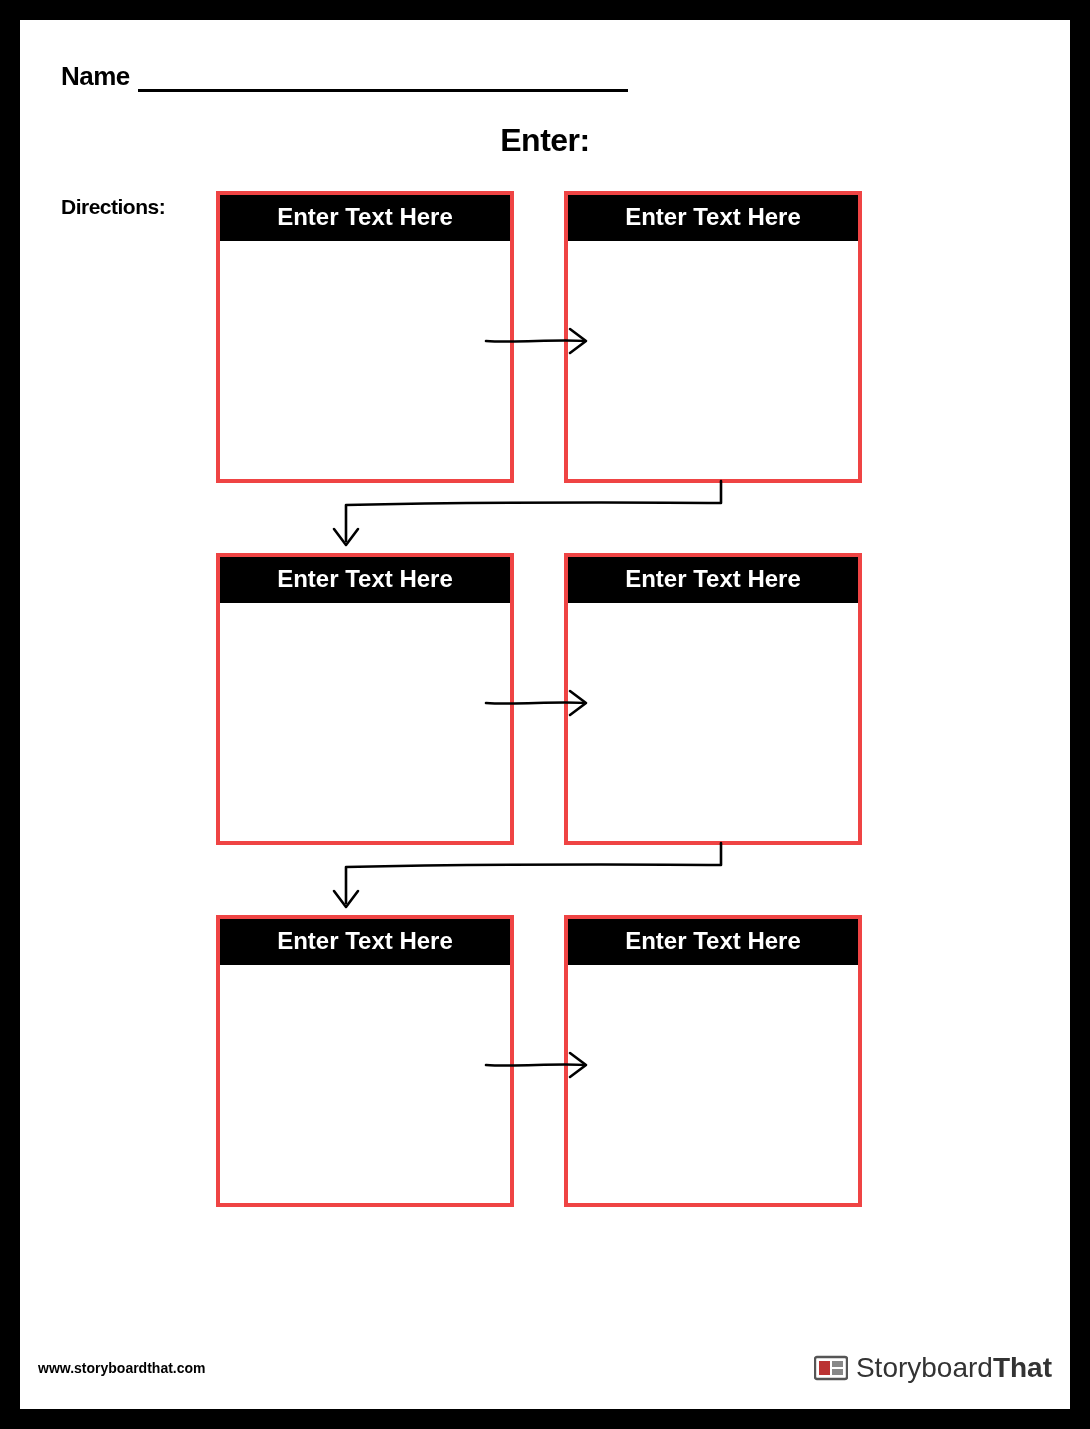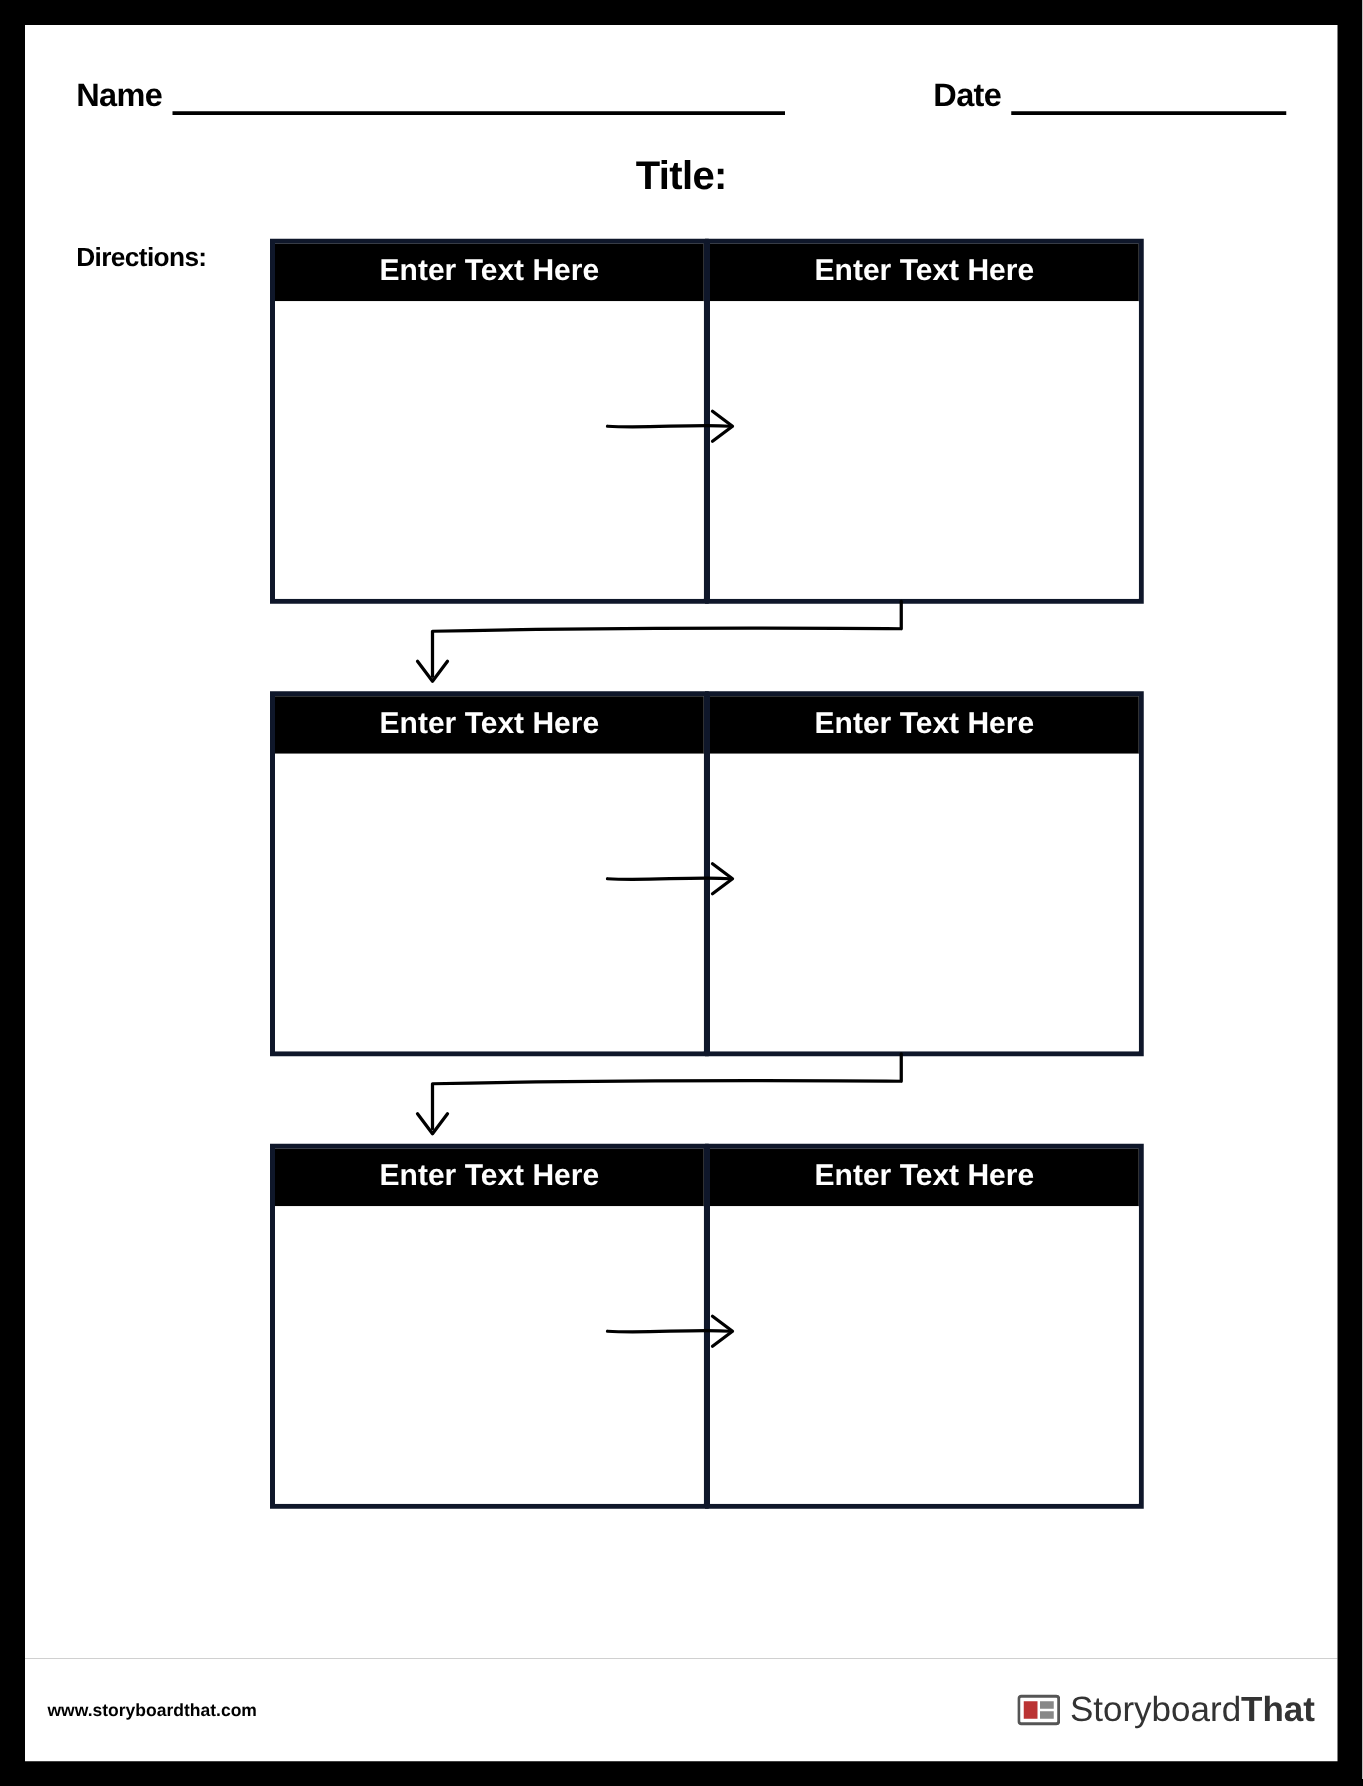--- a/index.html
+++ b/index.html
@@ -147,10 +147,6 @@
         <span class="field-label">Name</span>
         <span class="field-line"></span>
       </div>
-      <div class="field-group date-group">
-        <span class="field-label">Date</span>
-        <span class="field-line"></span>
-      </div>
     </div>
 
     <div class="title-row">

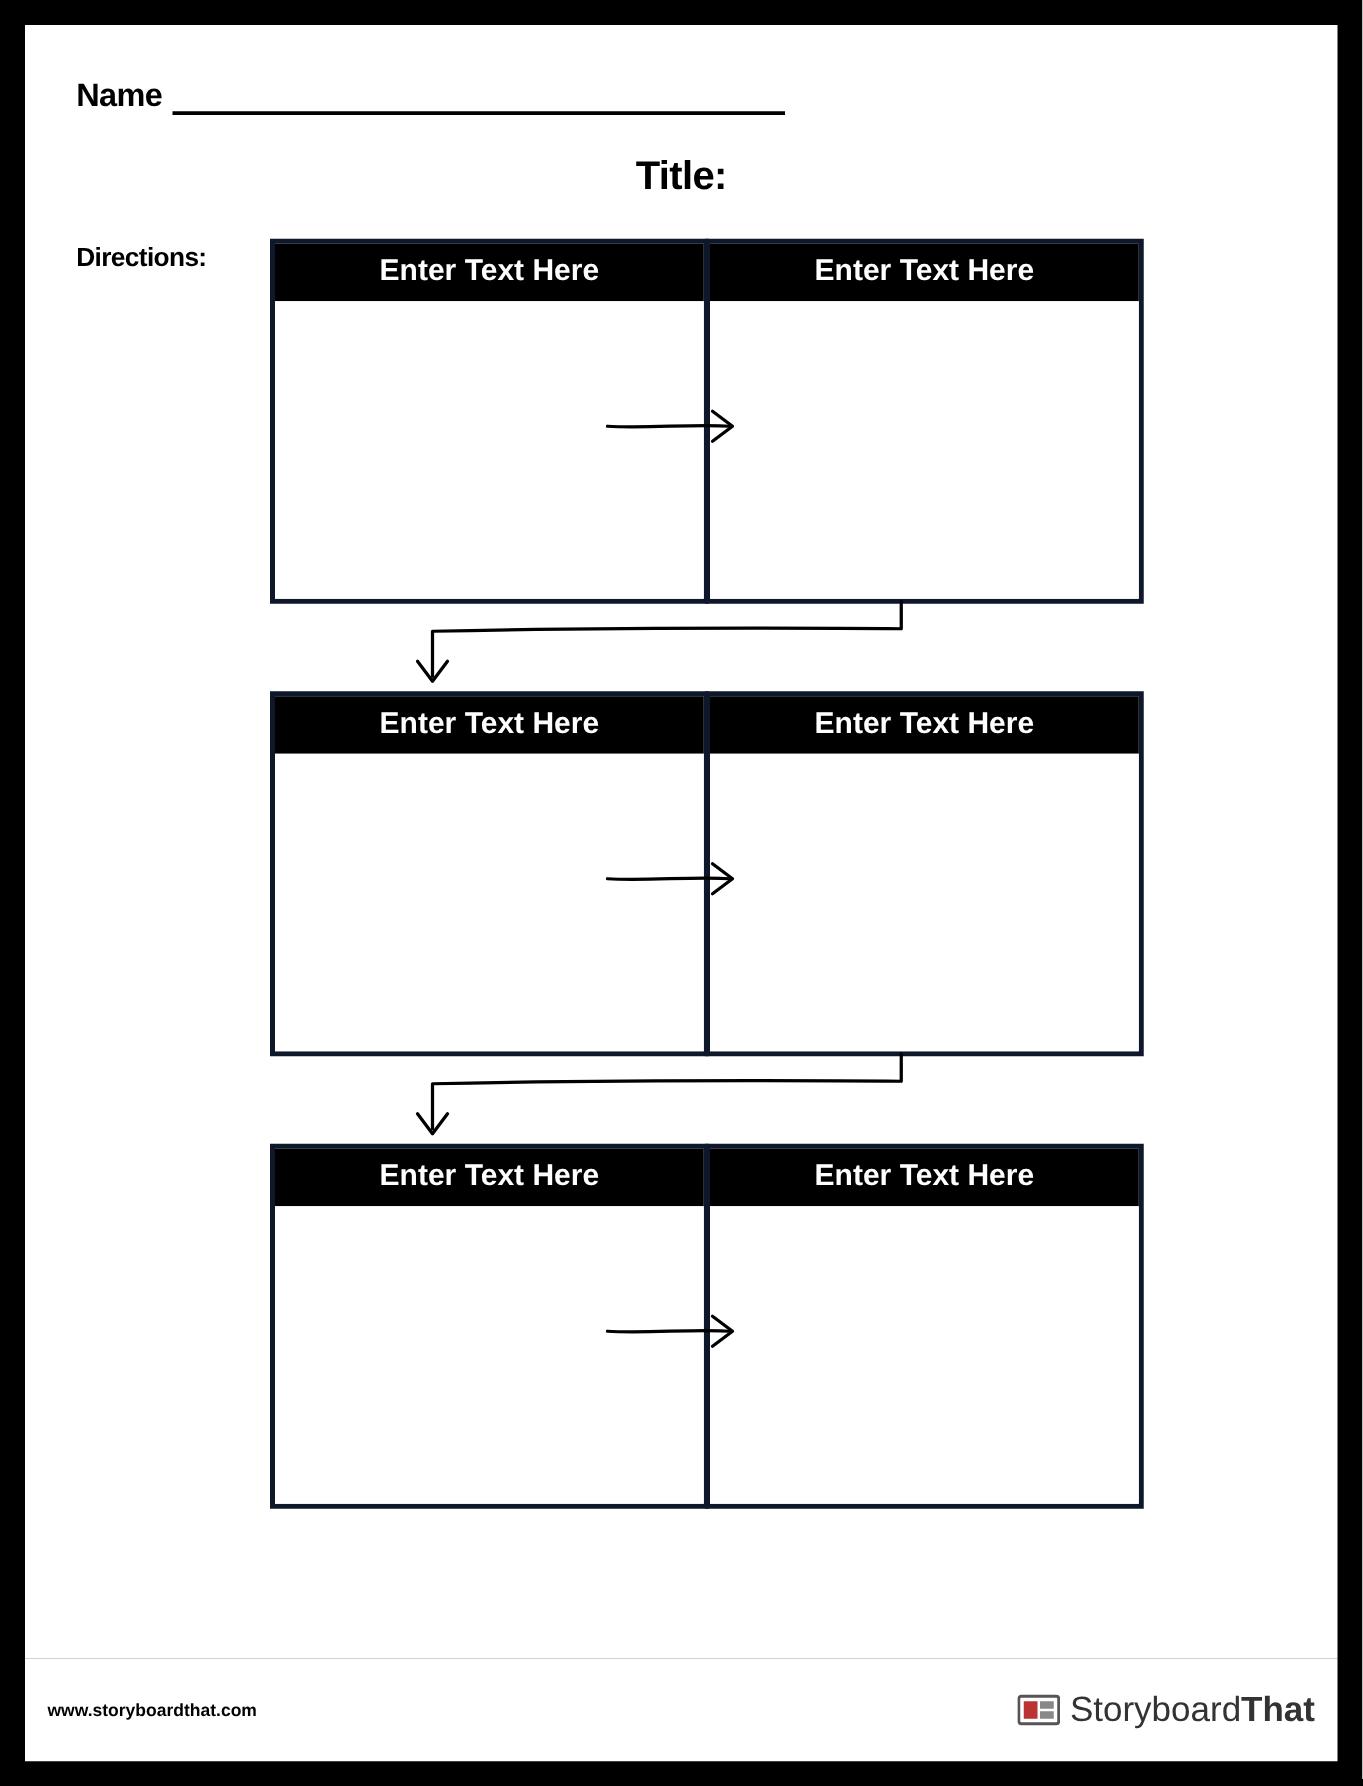--- a/index.html
+++ b/index.html
@@ -150,7 +150,7 @@
     </div>
 
     <div class="title-row">
-      <span class="title-text">Title:</span>
+      <span class="title-text">Enter:</span>
     </div>
 
     <div class="content-row">

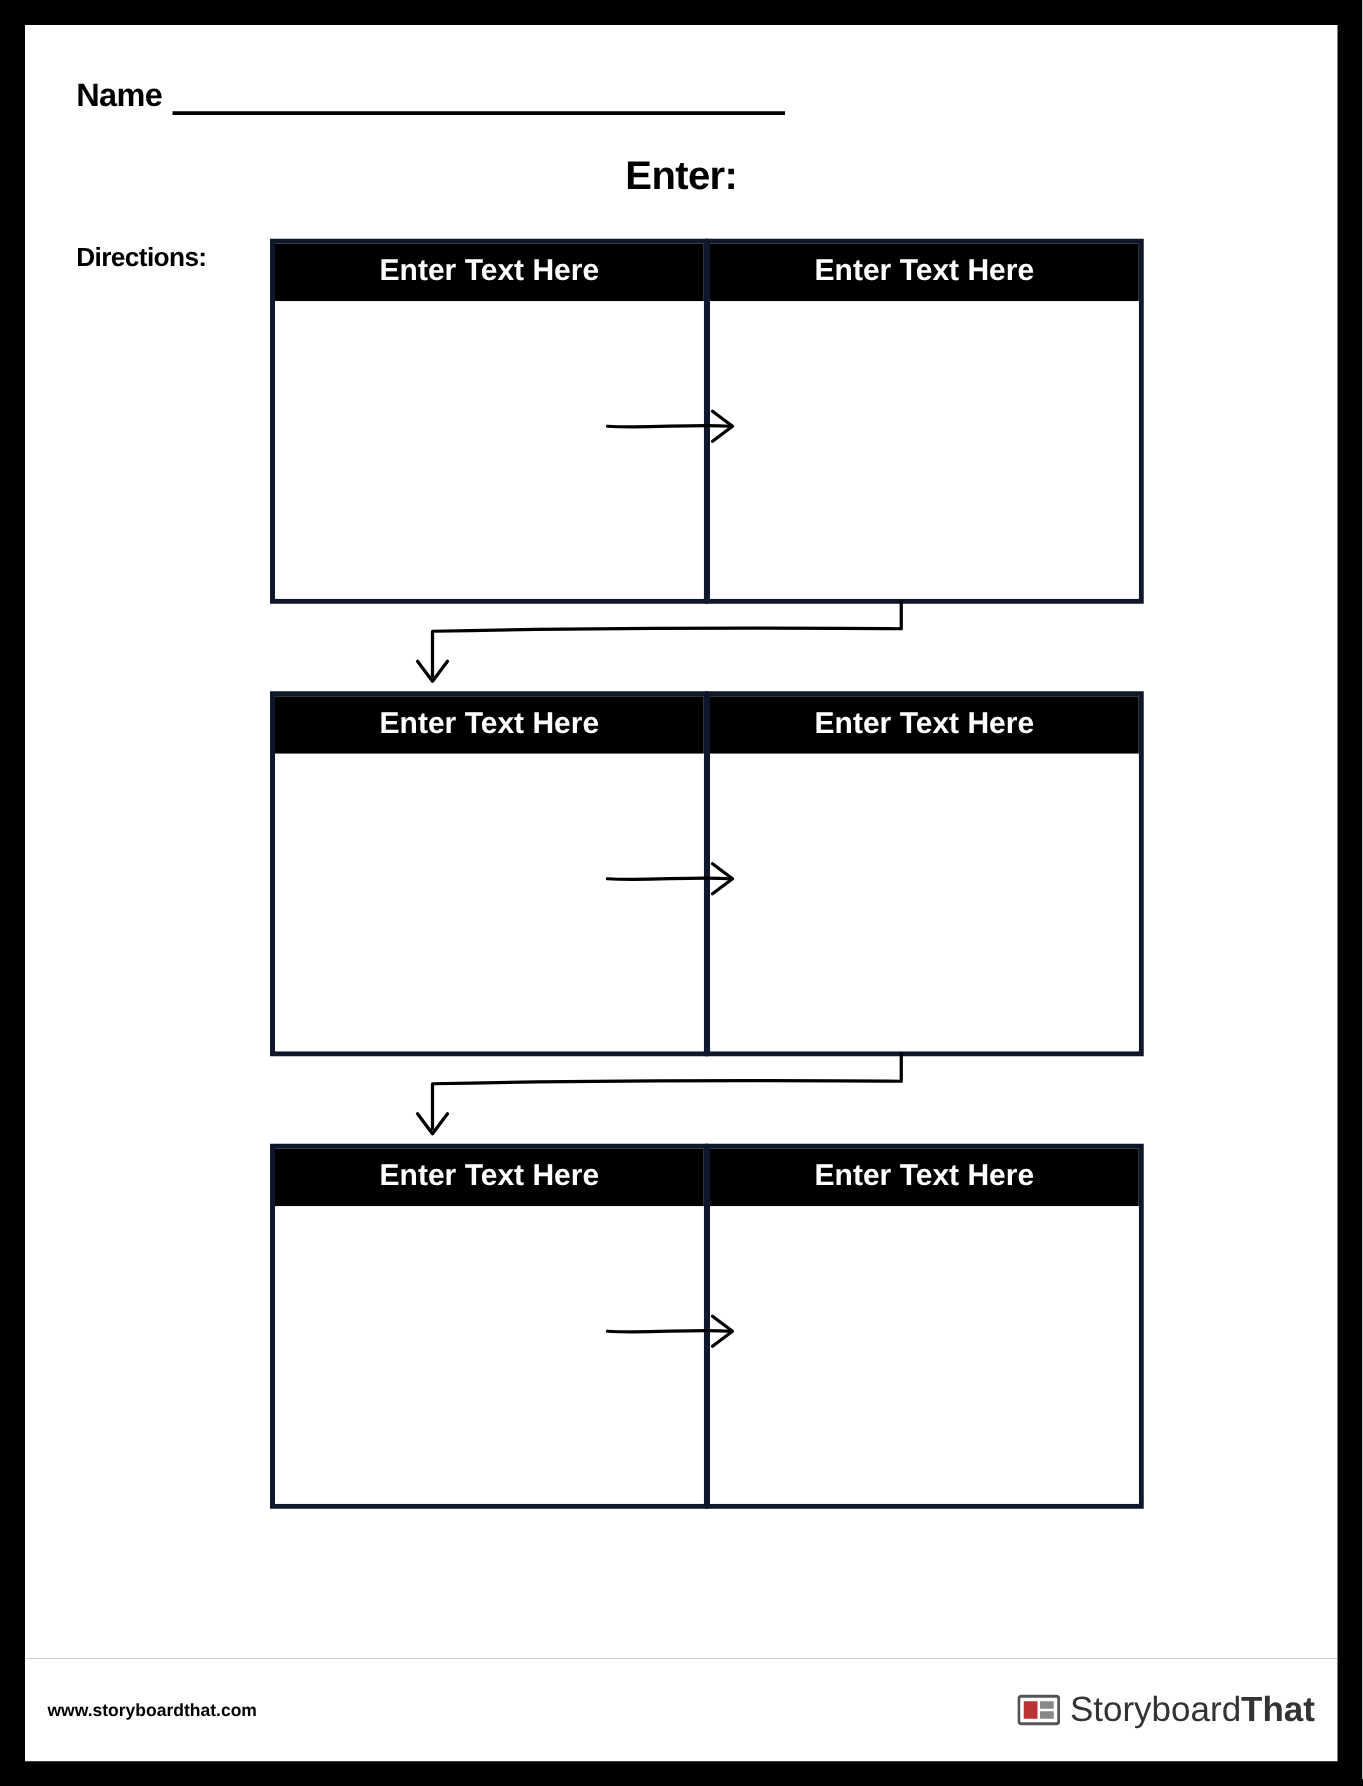--- a/index.html
+++ b/index.html
@@ -70,8 +70,8 @@
   }
   .cell {
     position: absolute;
-    width: 351px;
-    border: 4px solid #0f172a;
+    width: 298px;
+    border: 4px solid #ef4444;
   }
   .cell-header {
     background: #000;

